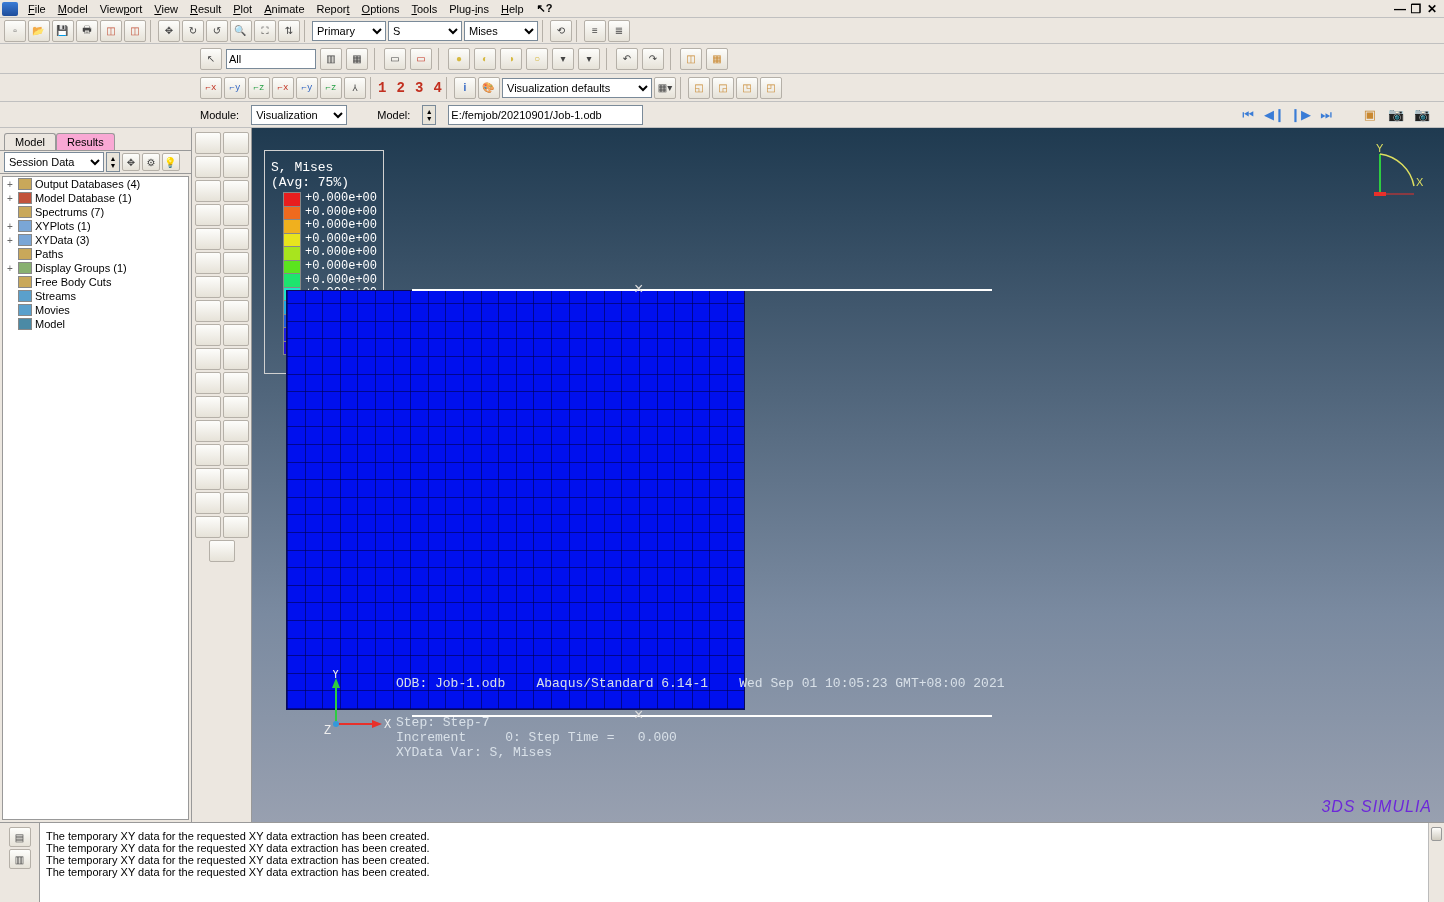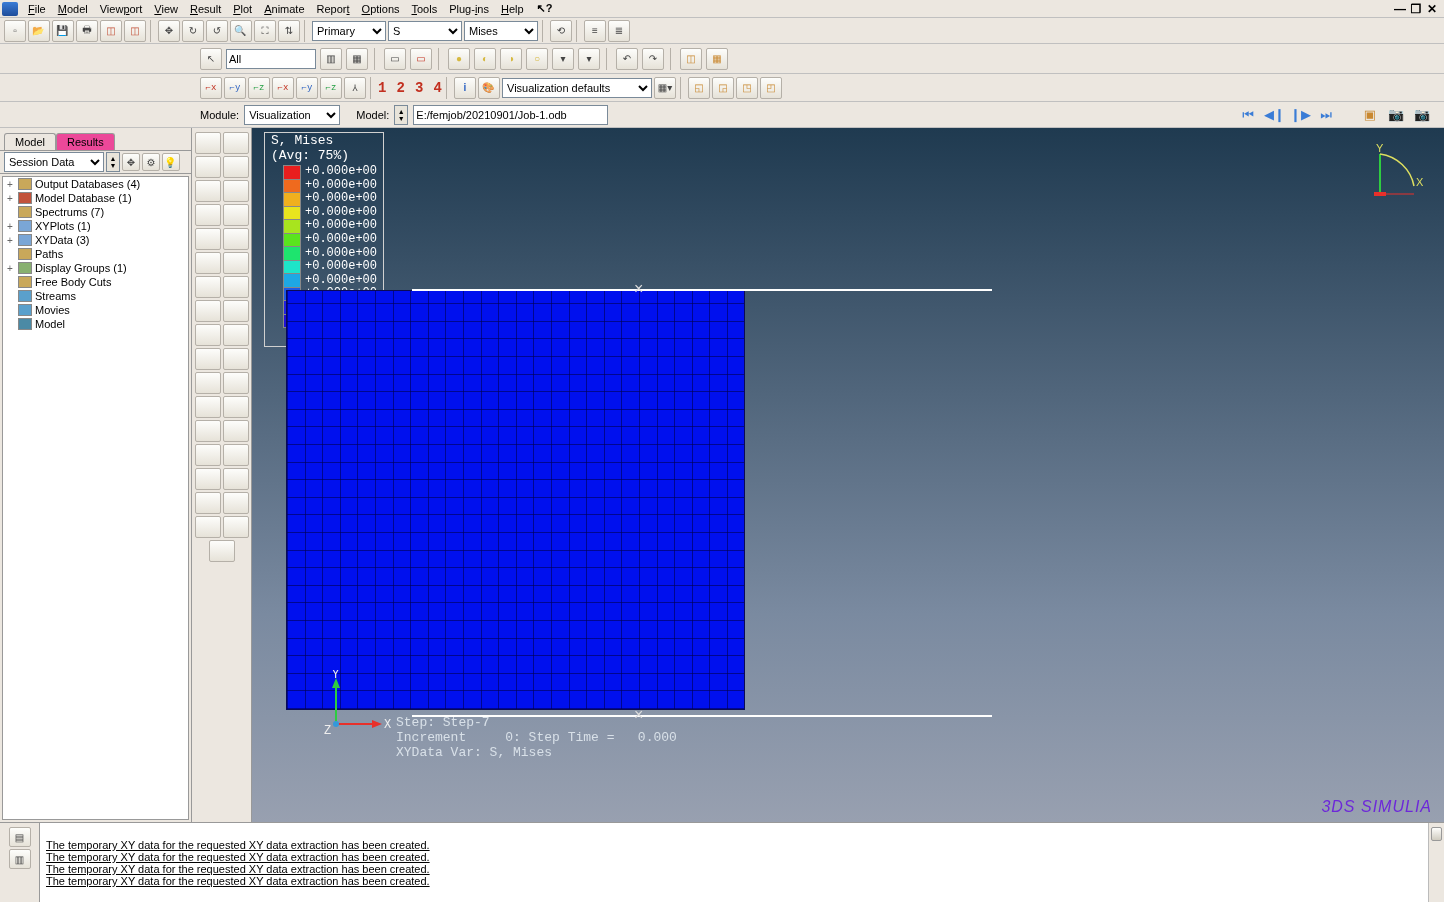--- a/index.html
+++ b/index.html
@@ -19,7 +19,7 @@
   .toolbars-wrap { flex: 0 0 auto; }
   .context-row { height: 30px; display:flex; align-items:center; padding-left: 200px; gap:4px; border-bottom:1px solid #c0c0c0;}
   .toolbar-row3 { height: 28px; display:flex; align-items:center; padding-left:200px; gap:2px; border-bottom:1px solid #c0c0c0;}
-  .module-row { height: 26px; display:flex; align-items:center; padding-left:200px; gap:5px; border-bottom:1px solid #c0c0c0;}
+  .module-row { height: 26px; display:flex; align-items:center; padding-left:200px; gap:12px; border-bottom:1px solid #c0c0c0;}
   .media-ctrls { margin-left:auto; display:flex; gap:6px; padding-right:12px;}
   .media-btn { font-size:13px; color:#3a7cd6; width:20px; text-align:center; cursor:default;}
   .body-split { flex:1 1 auto; display:flex; min-height:0;}

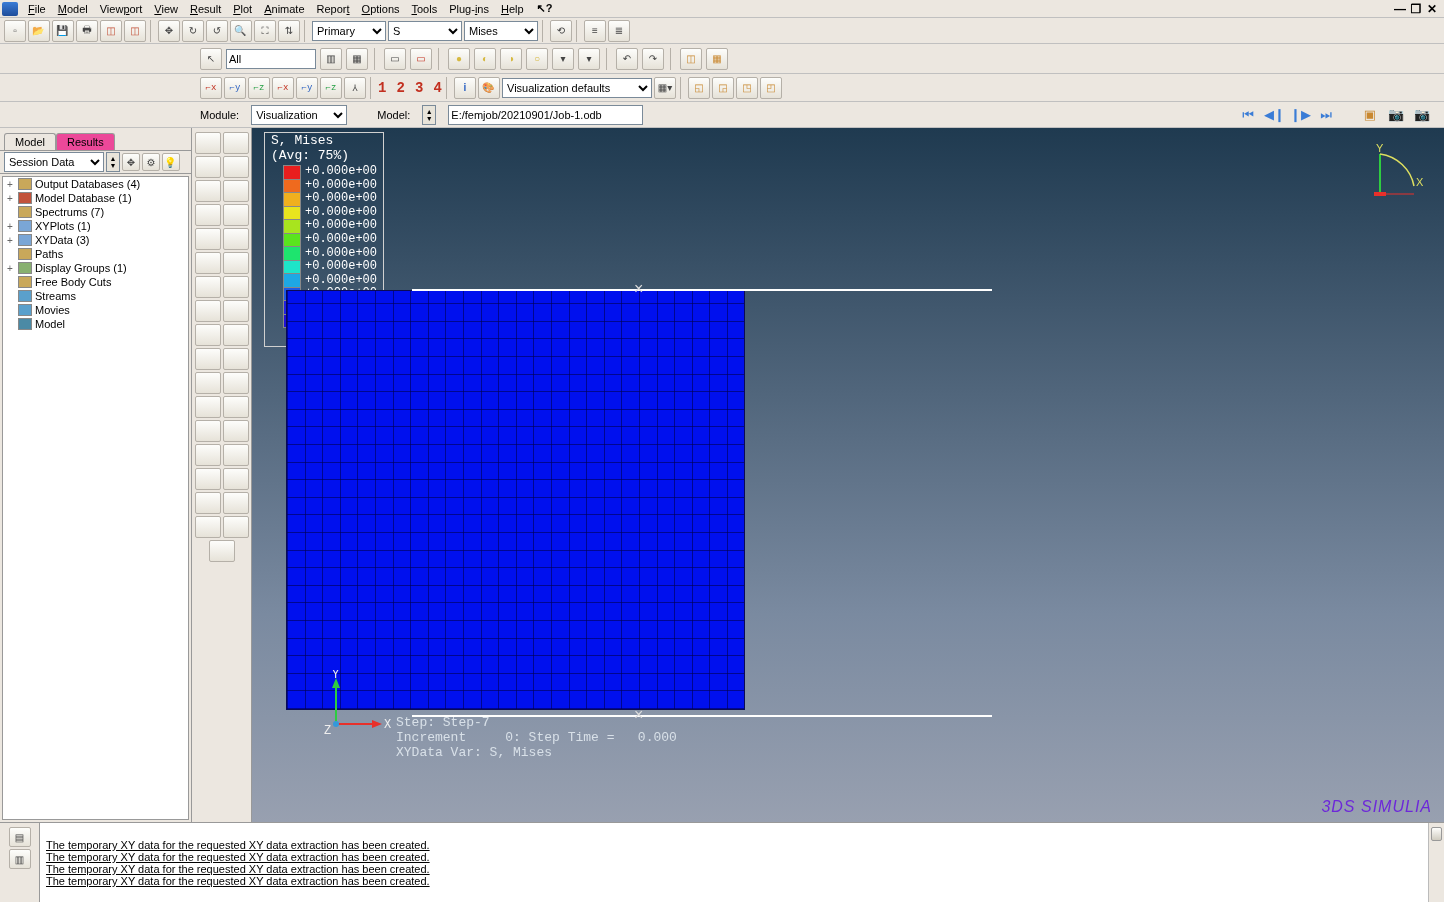--- a/index.html
+++ b/index.html
@@ -26,7 +26,7 @@
   .left-panel { width: 192px; border-right:1px solid #999; display:flex; flex-direction:column; background:#ece7e0;}
   .tabs-row { height: 22px; display:flex; align-items:flex-end; padding-left:4px; gap:0;}
   .ltab { padding: 2px 10px; border:1px solid #999; border-bottom:none; background:#ece7e0; border-radius:3px 3px 0 0; font-size:11px;}
-  .ltab.active { background:#ec4899; }
+  .ltab.active { background:#f9a8d4; }
   .session-row { height: 24px; display:flex; align-items:center; padding:2px 4px; gap:2px; border-top:1px solid #999; border-bottom:1px solid #999;}
   .tree-wrap { flex:1 1 auto; background:#fff; border:1px solid #999; margin:2px; overflow:auto;}
   .tree-item { display:flex; align-items:center; gap:3px; padding:1px 2px; font-family:"Courier New",monospace; font-size:11px; white-space:nowrap;}

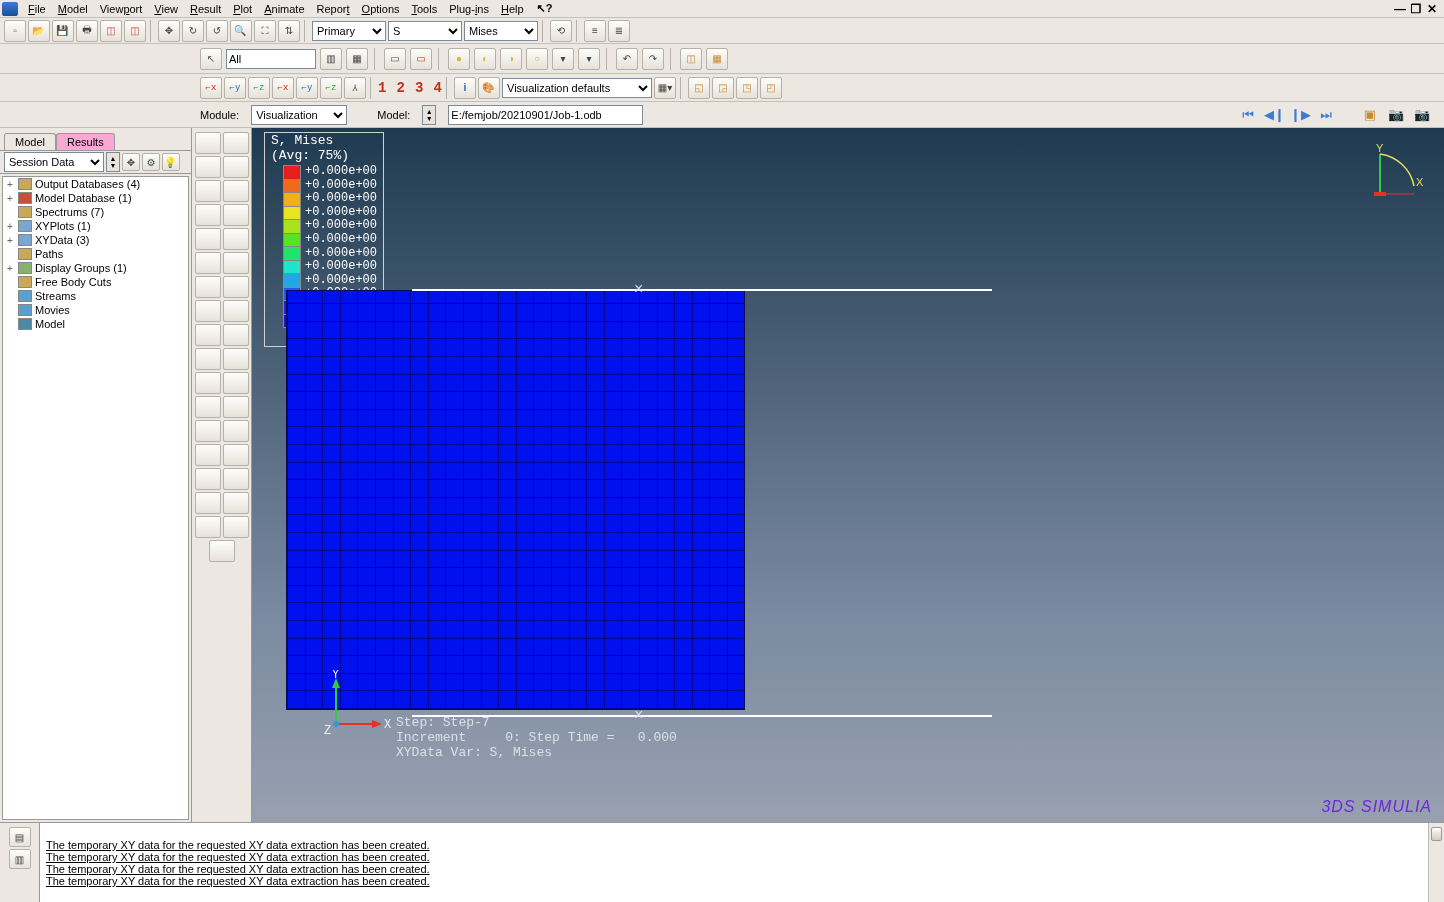--- a/index.html
+++ b/index.html
@@ -36,7 +36,7 @@
   .tc-pair { display:flex; gap:2px;}
   .tc-btn { width:26px; height:22px; border:1px solid #b5b0a8; background:linear-gradient(#fdfdfb,#e6e2d8); border-radius:2px;}
   .viewport { flex:1 1 auto; position:relative; background: linear-gradient(#1f3a50, #7a8aa0 70%, #98a0b0); overflow:hidden;}
-  .legend-box { position:absolute; left:12px; top:4px; border:1px solid #d0d0d0; padding:0 6px 4px 6px; background:transparent; }
+  .legend-box { position:absolute; left:12px; top:22px; border:1px solid #d0d0d0; padding:9px 6px 4px 6px; background:transparent; }
   .legend-title { color:#fff; font-family:"Courier New",monospace; font-size:13px; line-height:15px;}
   .legend-scale { display:flex; margin-top:2px;}
   .legend-bar { width:18px; display:flex; flex-direction:column;}

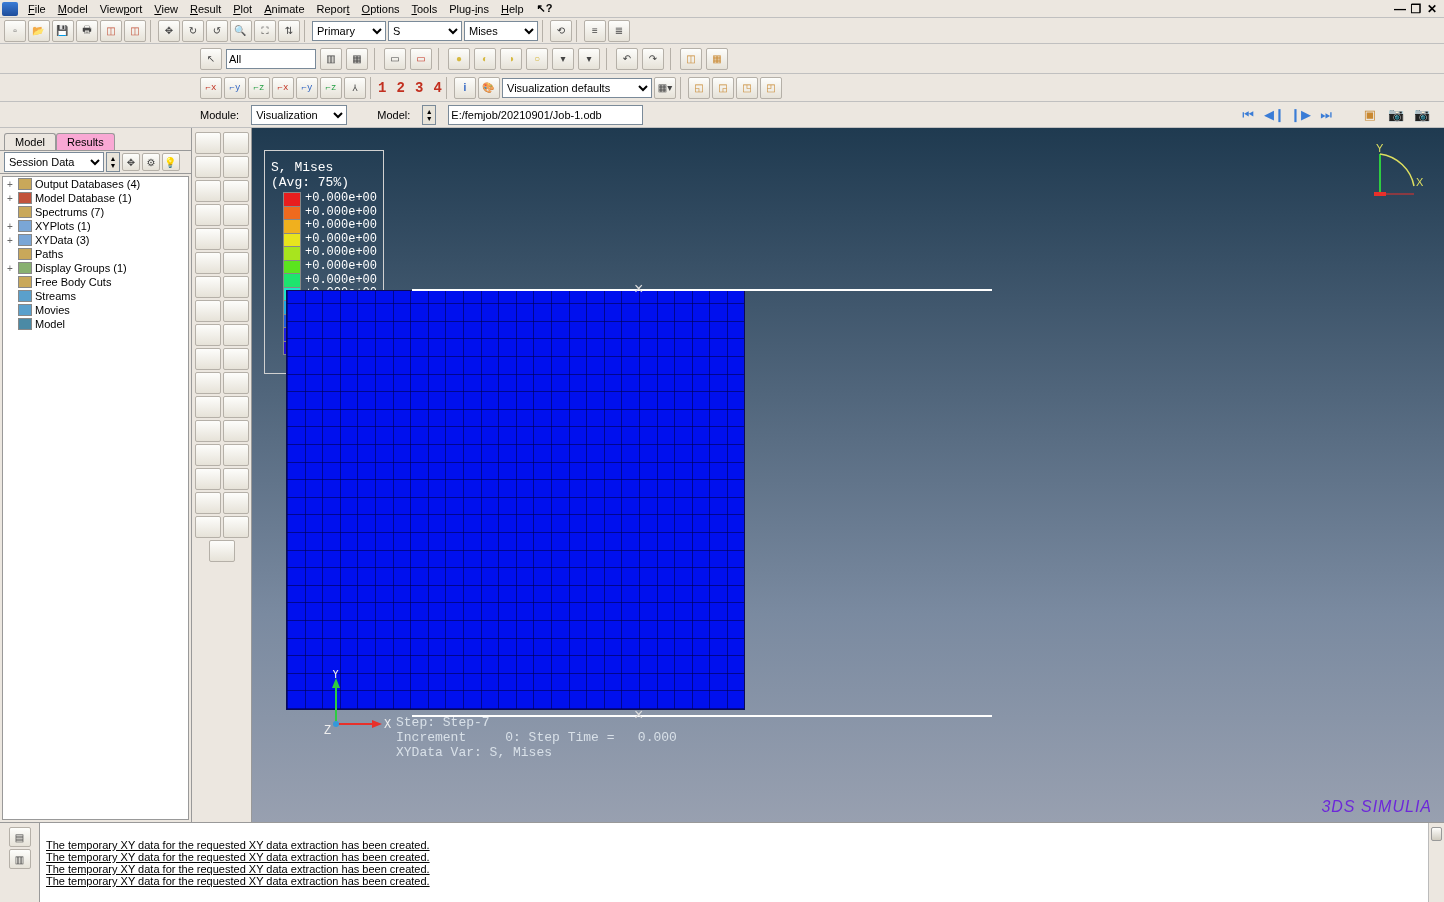--- a/index.html
+++ b/index.html
@@ -399,6 +399,7 @@
     <div class="hline" style="left:160px; top:587px; width:580px;"></div>
     <div class="xmark" style="left:382px; top:152px;">×</div>
     <div class="xmark" style="left:382px; top:578px;">×</div>
+    <div class="info-text" style="left:144px; top:548px;">ODB: Job-1.odb    Abaqus/Standard 6.14-1    Wed Sep 01 10:05:23 GMT+08:00 2021</div>
     <div class="info-text" style="left:144px; top:587px;">Step: Step-7</div>
     <div class="info-text" style="left:144px; top:602px;">Increment     0: Step Time =   0.000</div>
     <div class="info-text" style="left:144px; top:617px;">XYData Var: S, Mises</div>

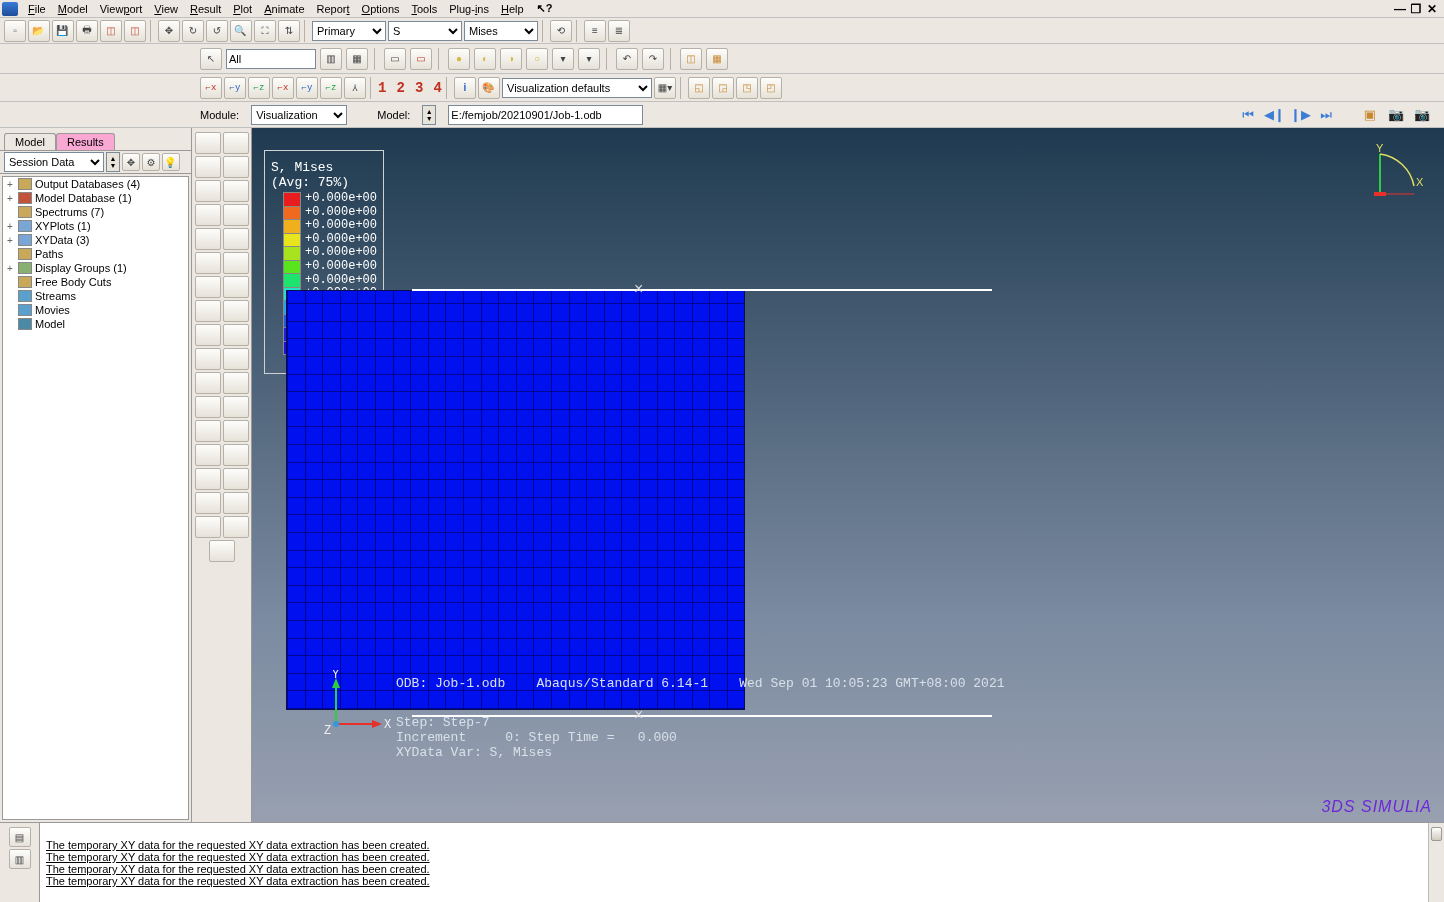--- a/index.html
+++ b/index.html
@@ -57,7 +57,7 @@
   .brand { position:absolute; right:12px; bottom:6px; color:#6d28d9; font-family:Arial; font-size:16px; font-style:italic; letter-spacing:1px;}
   .bottom-pane { position:absolute; left:0; right:0; bottom:0; height:80px; background:#fff; border-top:1px solid #999; display:flex;}
   .bottom-left { width:40px; background:#ece7e0; border-right:1px solid #999; display:flex; flex-direction:column; align-items:center; padding-top:4px; gap:2px;}
-  .bottom-log { flex:1 1 auto; padding:16px 6px; font-family:"Courier New",monospace; font-size:12px; overflow:auto; position:relative;text-decoration:underline;}
+  .bottom-log { flex:1 1 auto; padding:7px 6px; font-family:"Courier New",monospace; font-size:12px; overflow:auto; position:relative;}
   .bottom-scroll { width:16px; background:#ece7e0; border-left:1px solid #bbb; position:relative;}
   .bottom-scroll .thumb { position:absolute; left:2px; right:2px; top:4px; height:14px; background:linear-gradient(#fdfdfb,#d0ccc0); border:1px solid #999; border-radius:2px;}
   .num-red { font-family:"Courier New",monospace; font-weight:bold; color:#c23020; font-size:14px;}

